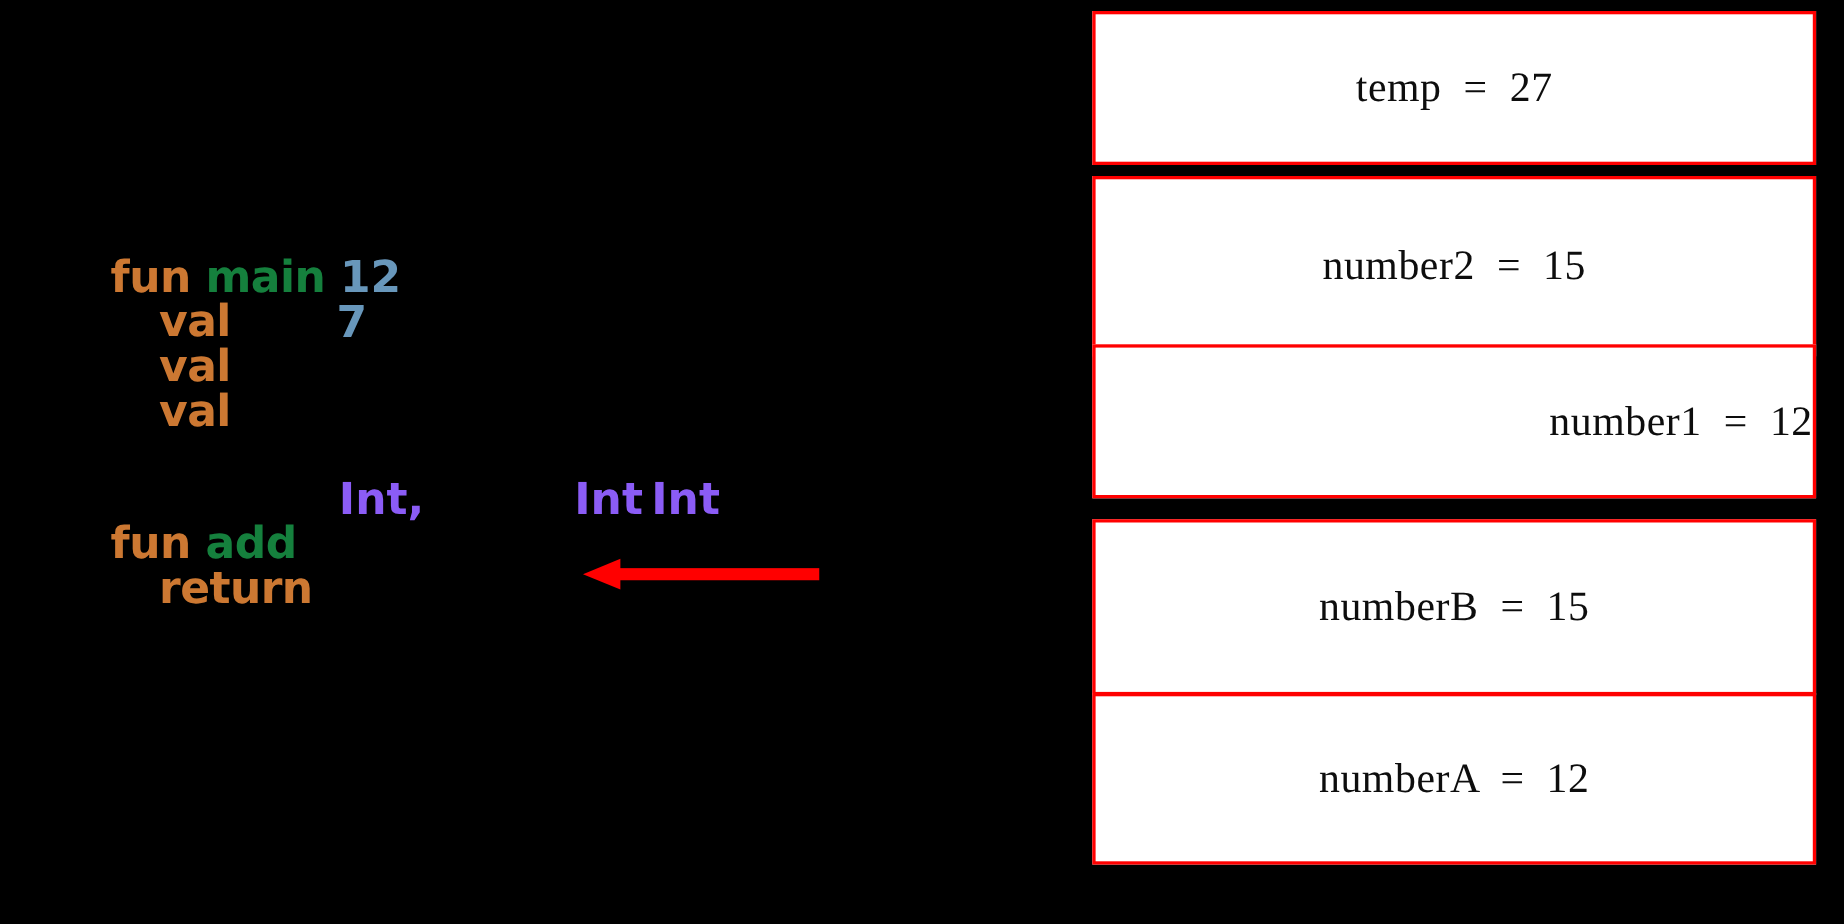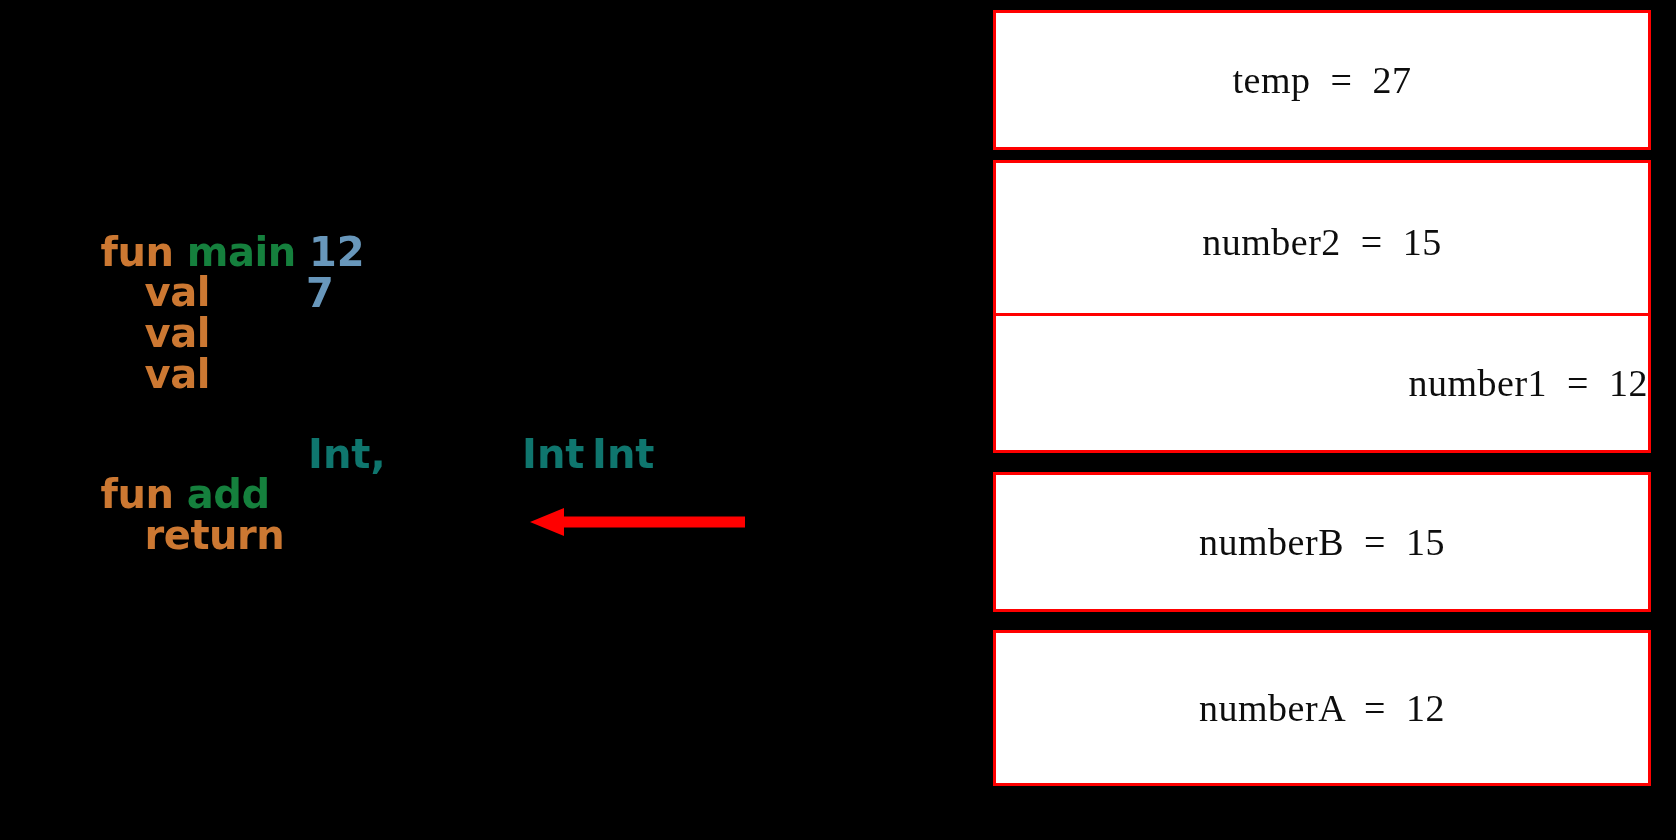--- a/index.html
+++ b/index.html
@@ -37,7 +37,7 @@
   .kw      { color: #CC7832; }
   .fname   { color: #15803d; }
   .num     { color: #6897BB; }
-  .type    { color: #0f766e; }
+  .type    { color: #8b5cf6; }
   .hidden-tok { color: #000000; }
 
   

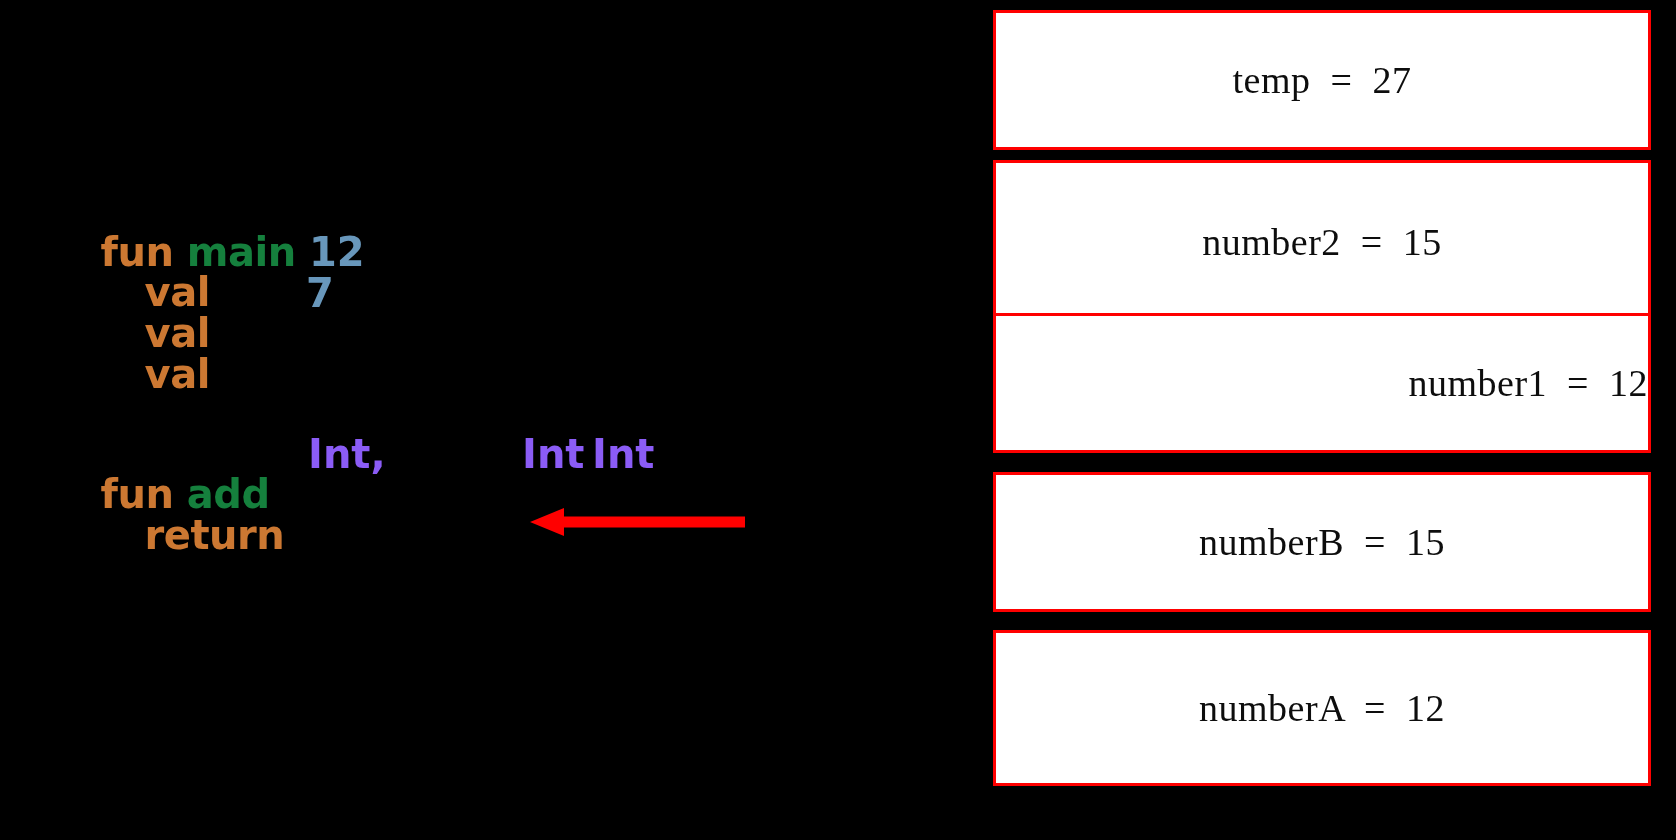--- a/index.html
+++ b/index.html
@@ -102,7 +102,7 @@
   #stack-box-0 { top: 10px;  height: 140px; }
   #stack-box-1 { top: 160px; height: 164px; }
   #stack-box-2 { top: 313px; height: 140px; justify-content: flex-end; }
-  #stack-box-3 { top: 472px; height: 140px; }
+  #stack-box-3 { top: 472px; height: 160px; }
   #stack-box-4 { top: 630px; height: 156px; }
 </style>
 </head>

